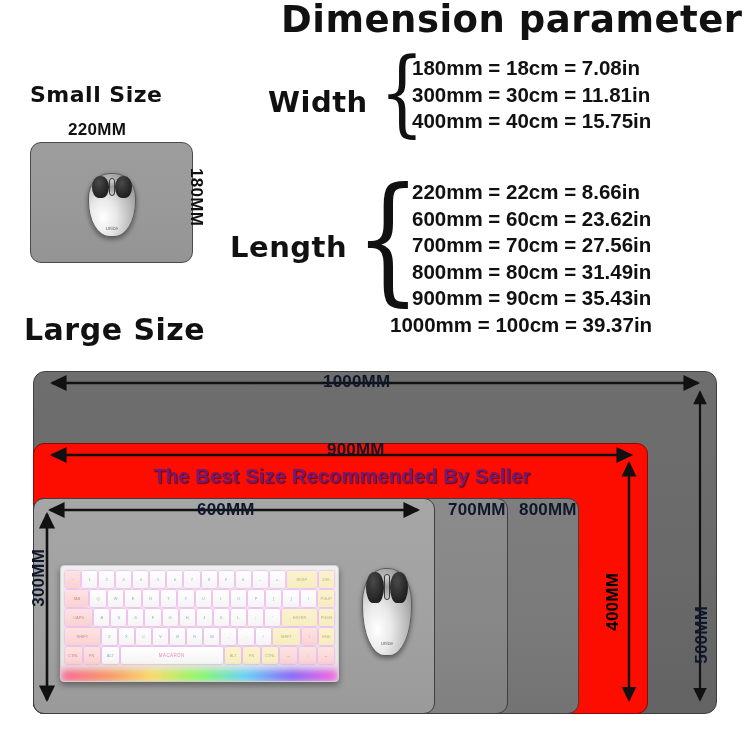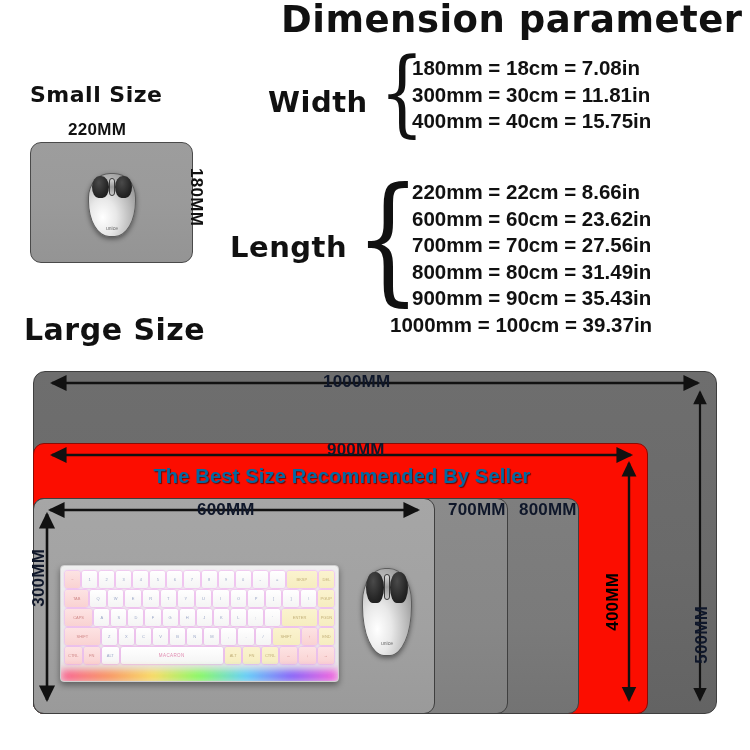--- a/index.html
+++ b/index.html
@@ -302,7 +302,7 @@
     letter-spacing: 0.2px;
   }
   .meas.white {
-    color: #0369a1;
+    color: #701a75;
     font-size: 20px;
     text-shadow: 1px 1px 1px rgba(0,0,0,0.55);
   }

